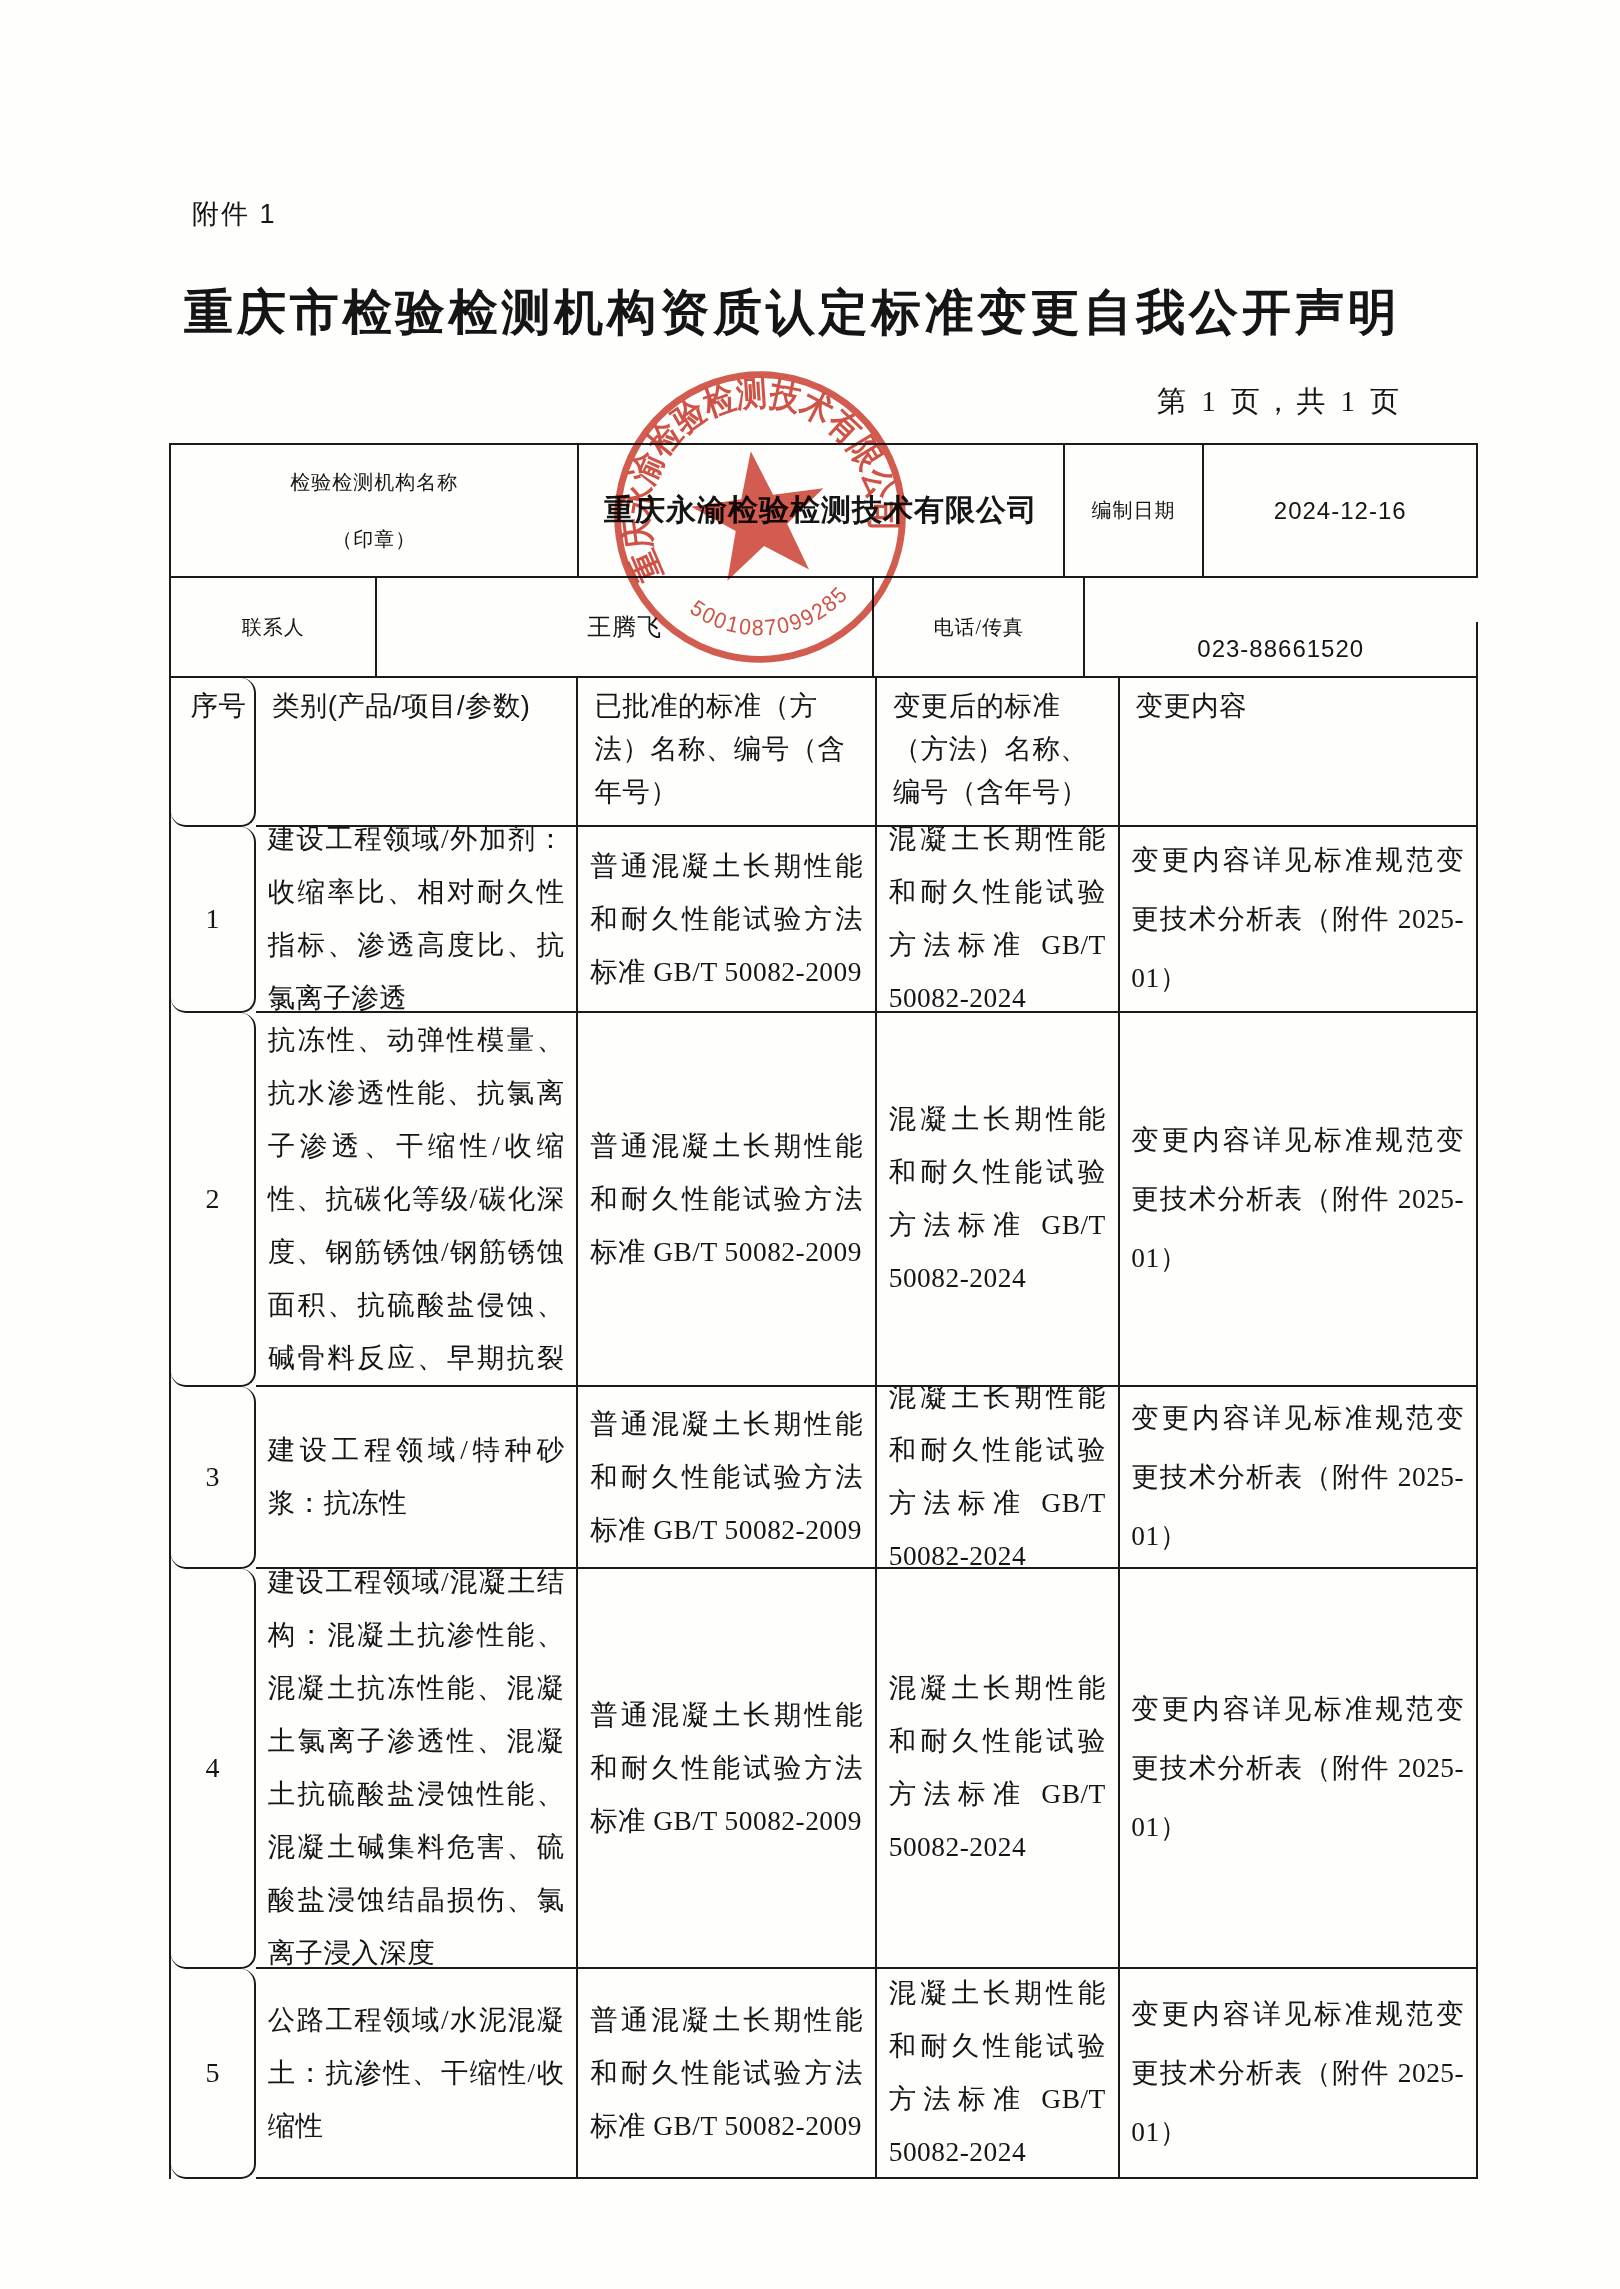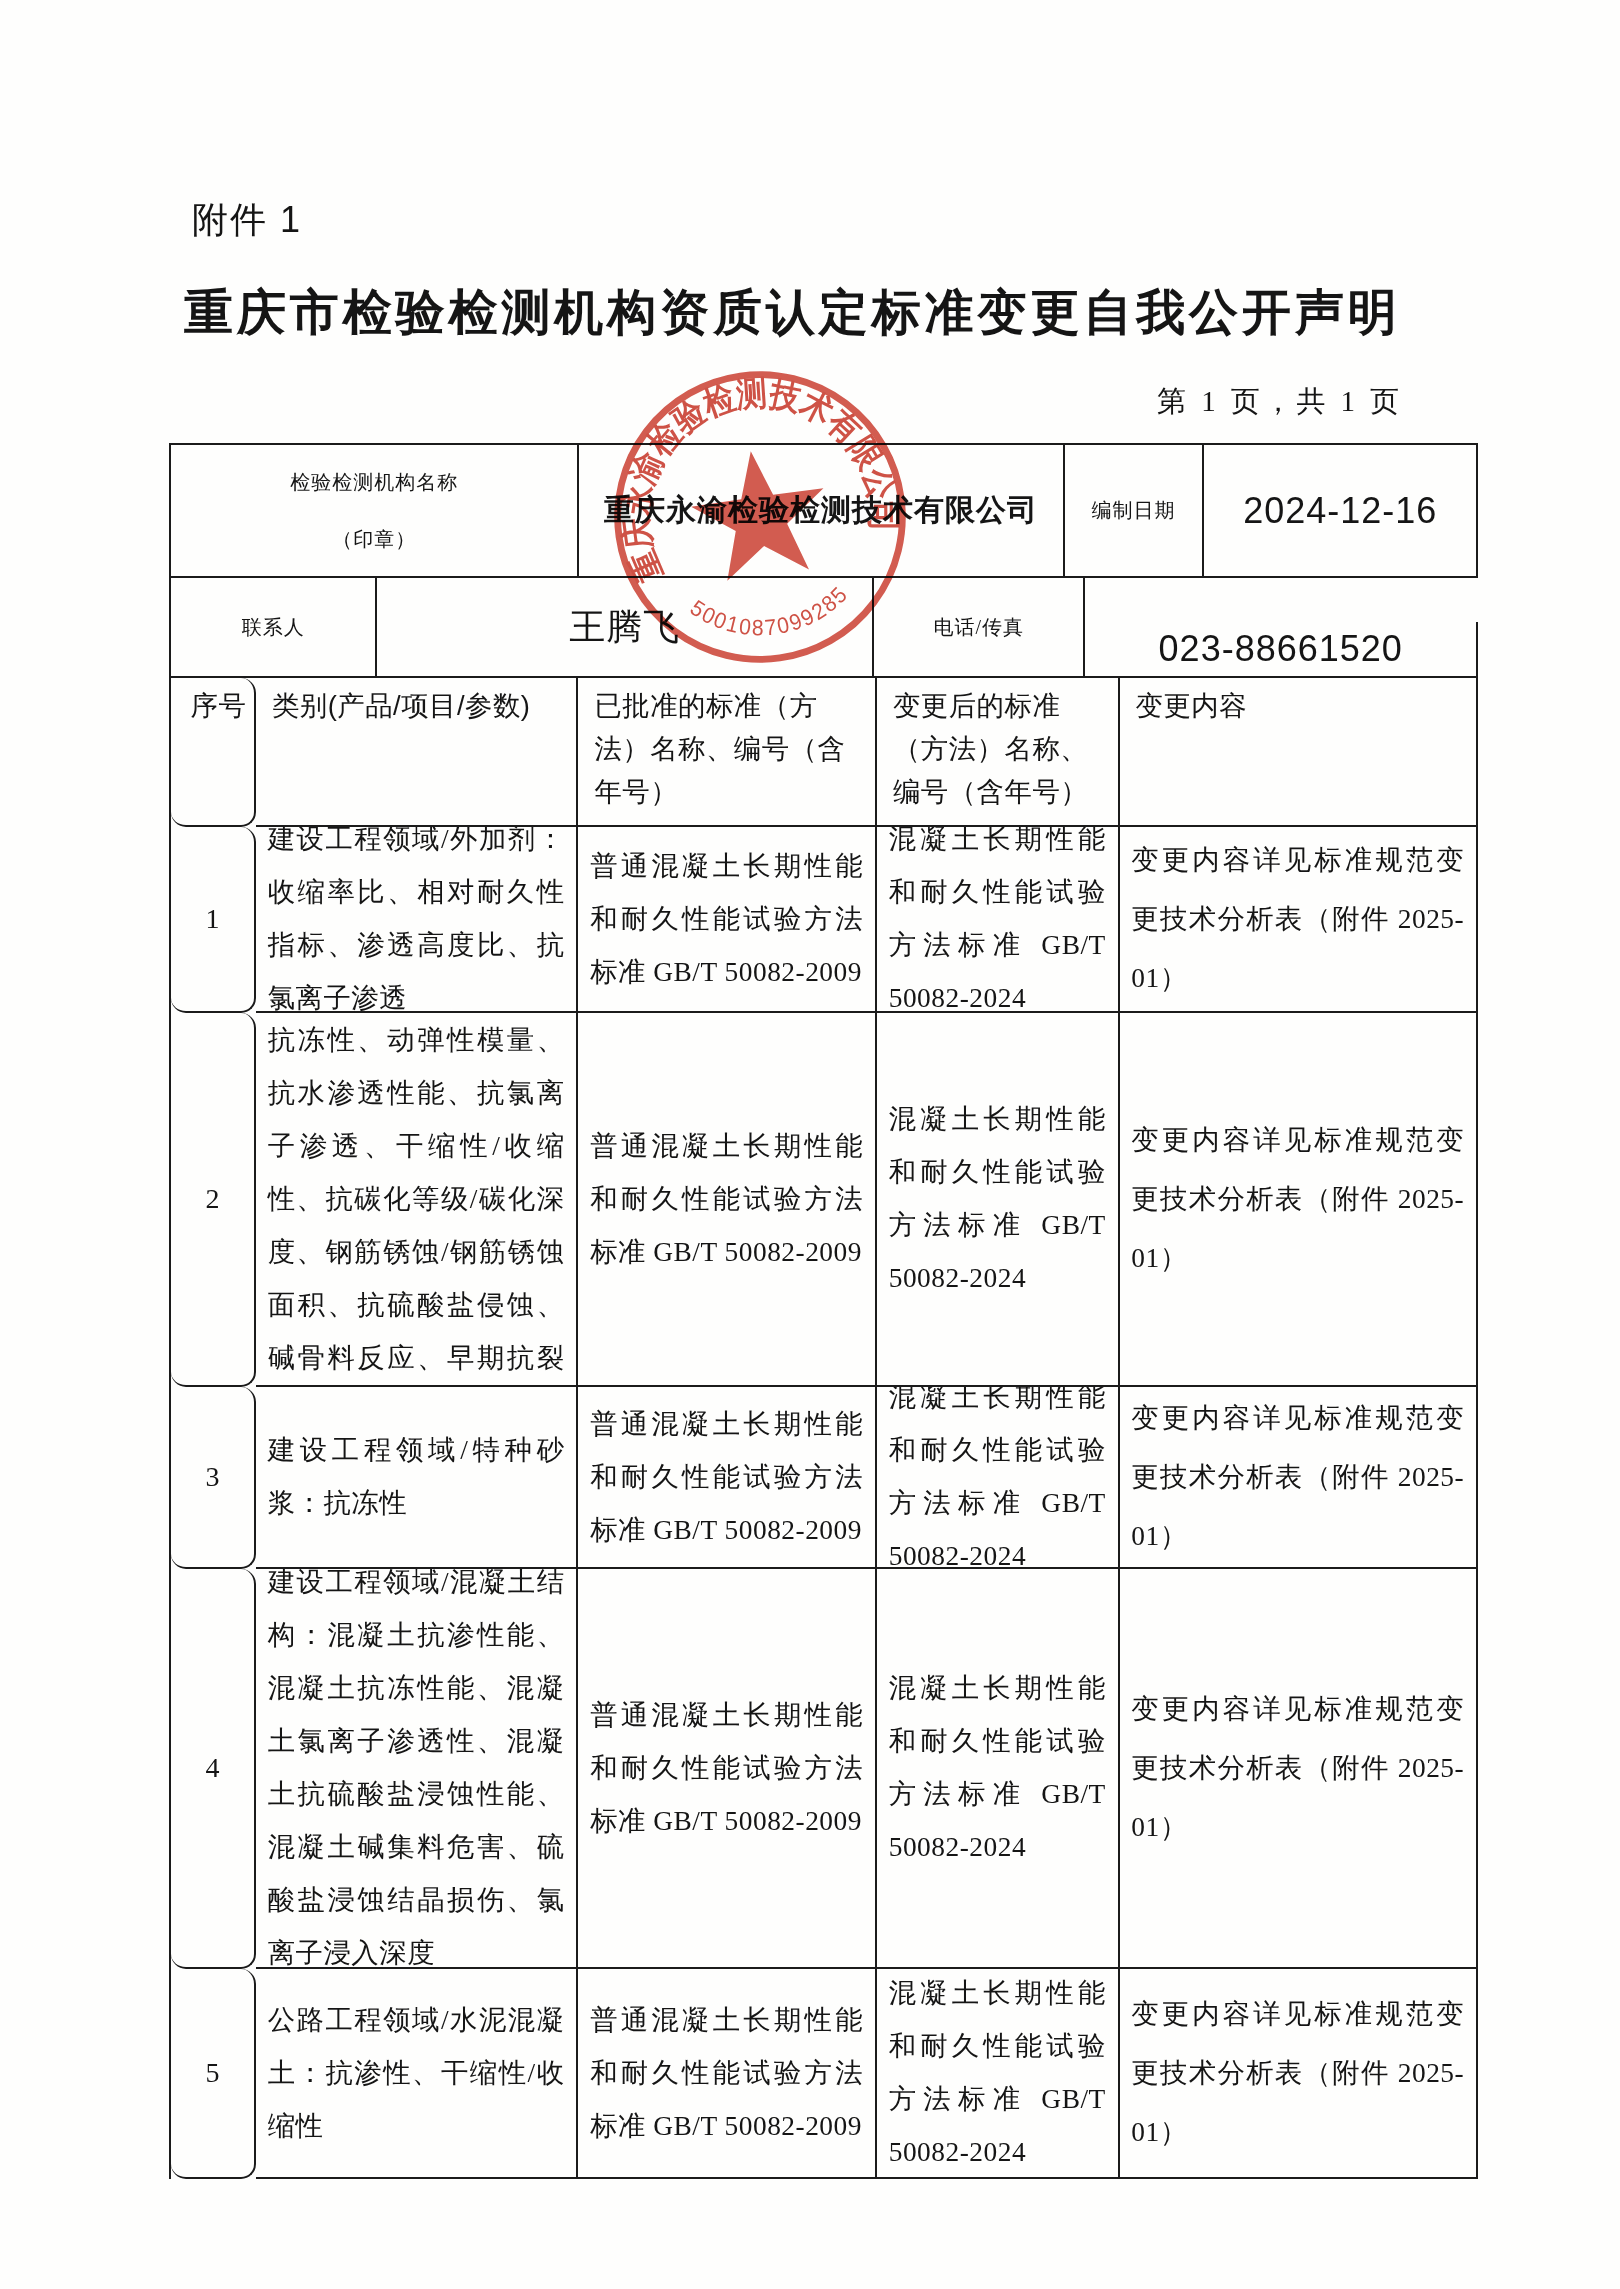--- a/index.html
+++ b/index.html
@@ -14,7 +14,7 @@
   .attachment-label{
     position:absolute;left:192px;top:196px;
     font-family:"Liberation Sans","DejaVu Sans",sans-serif;
-    font-size:36px;font-weight:500;letter-spacing:2px;
+    font-size:27px;font-weight:500;letter-spacing:2px;
   }
   .doc-title{
     position:absolute;left:184px;top:280px;width:1294px;

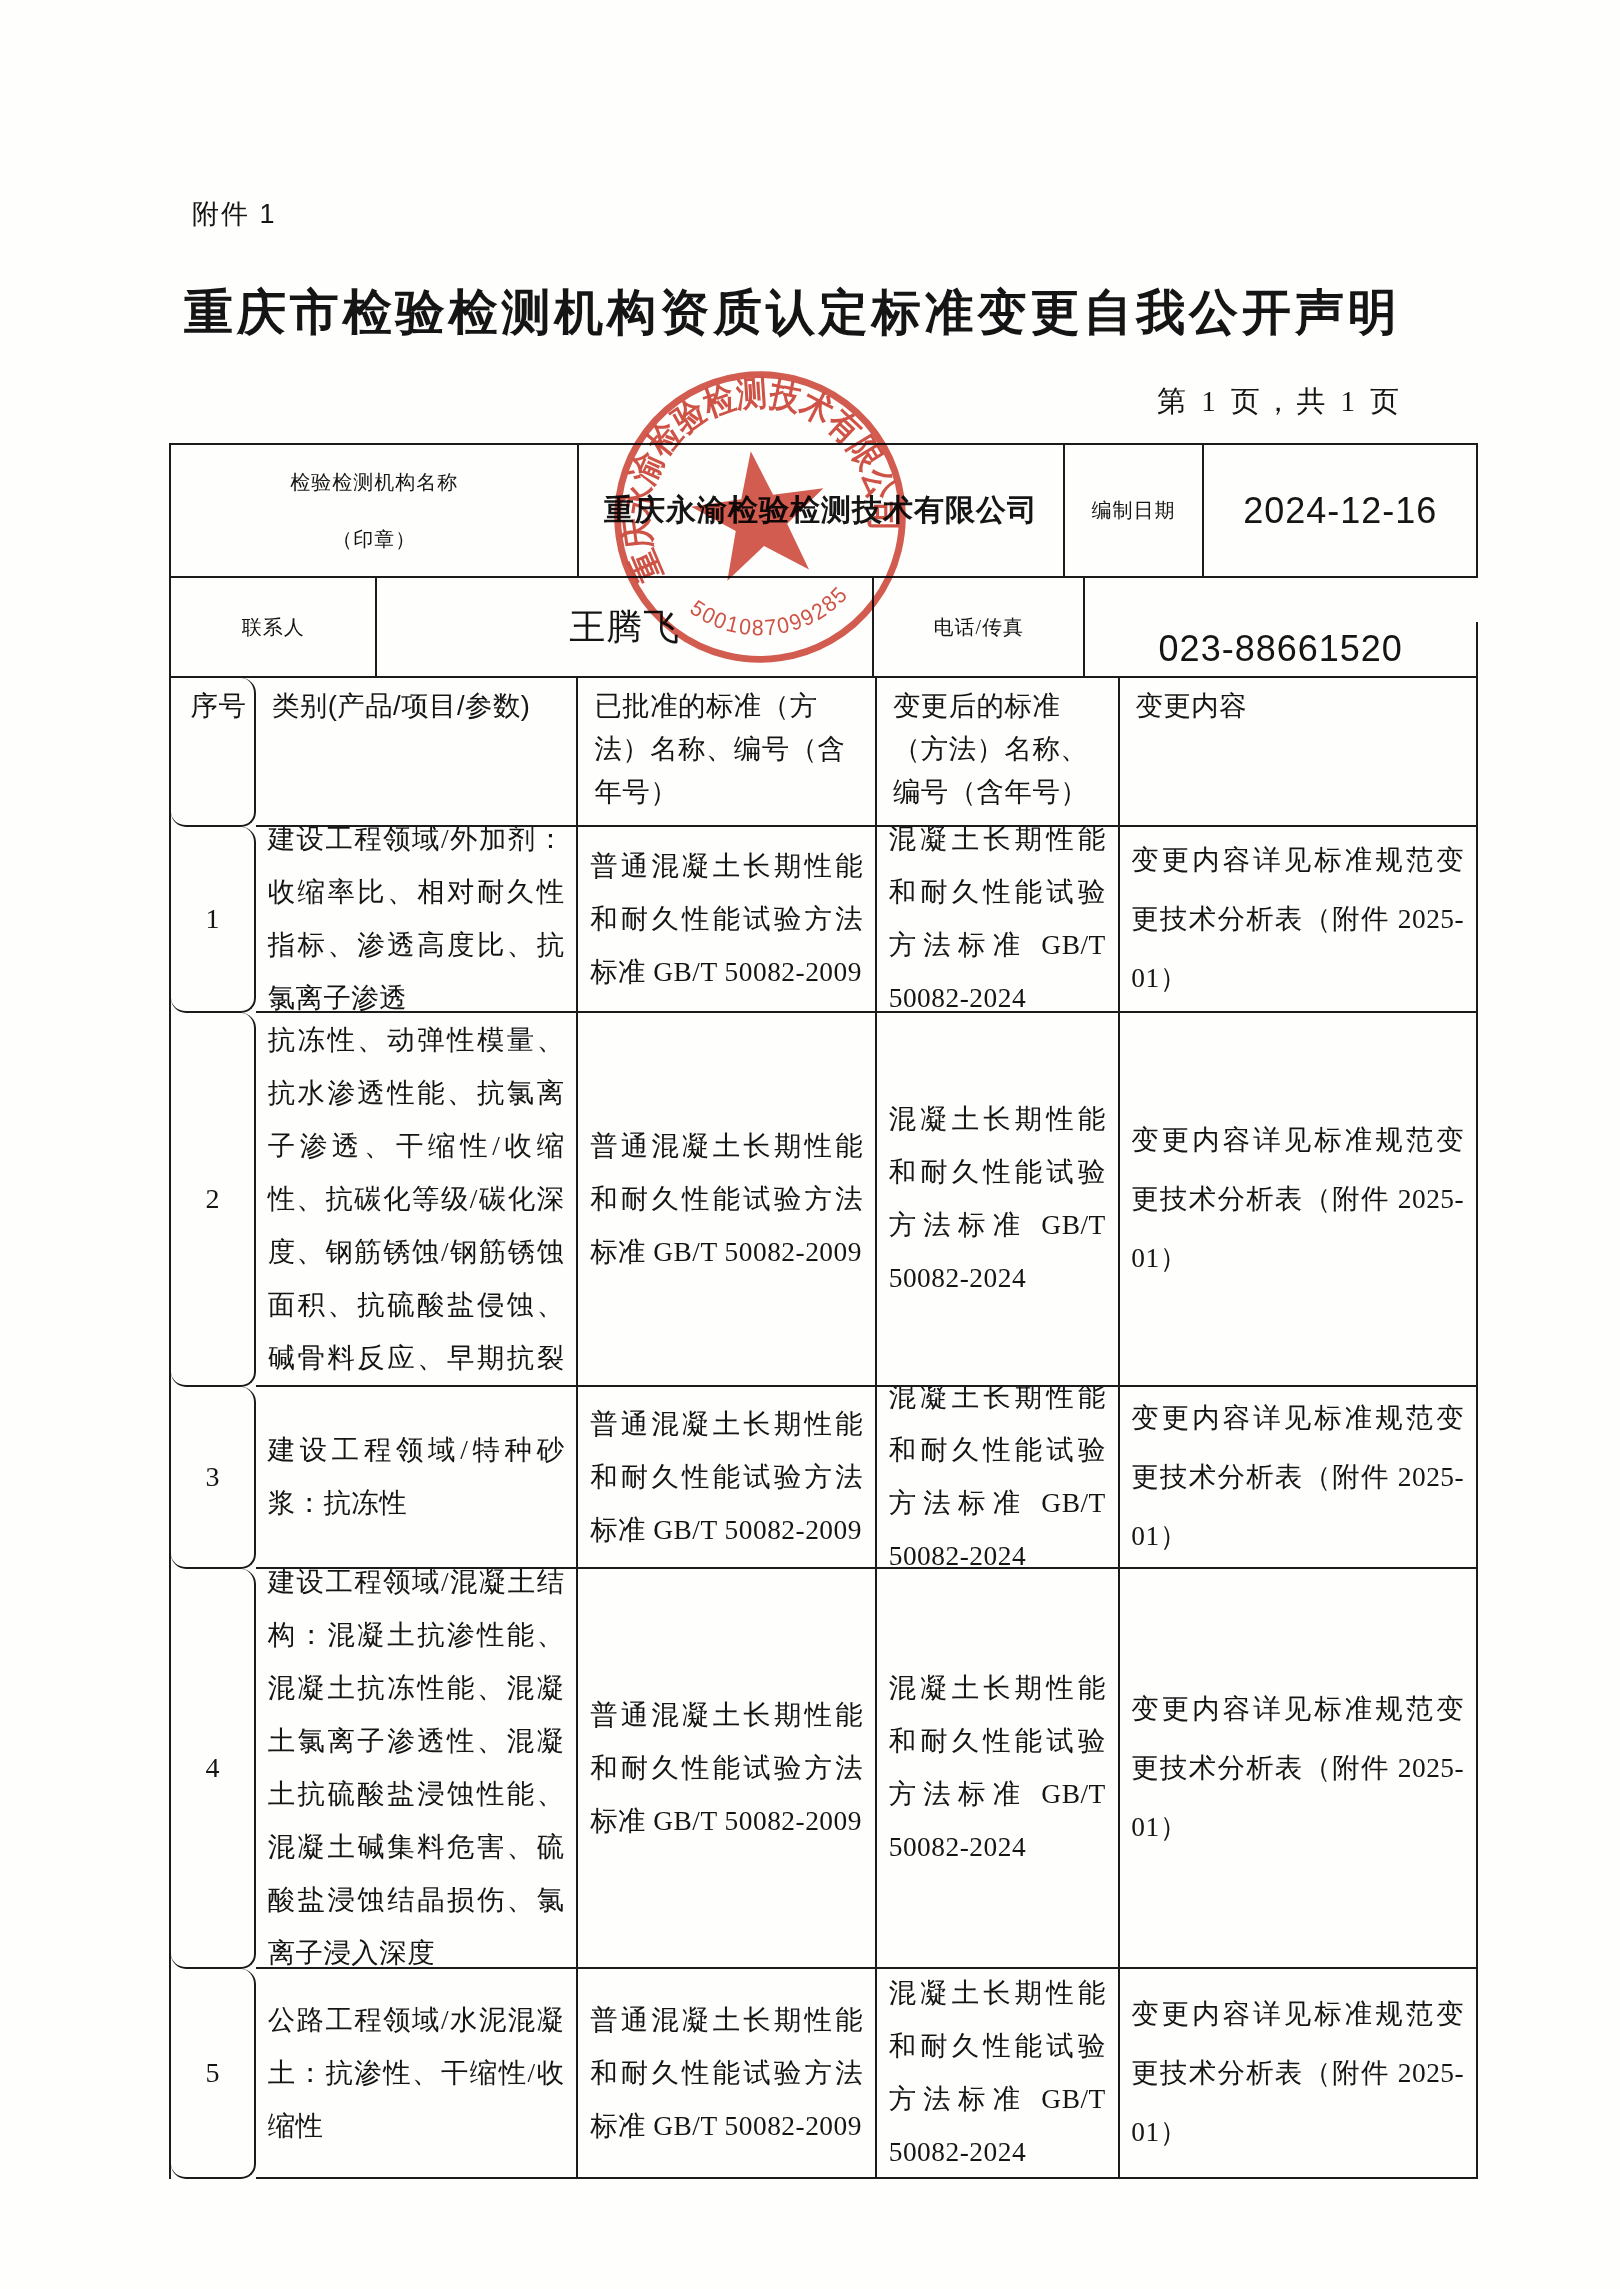--- a/index.html
+++ b/index.html
@@ -57,7 +57,7 @@
   }
   .info-value{
     font-family:"Liberation Sans","DejaVu Sans",sans-serif;
-    font-size:36px;letter-spacing:1px;
+    font-size:24px;letter-spacing:1px;
   }
 
   

